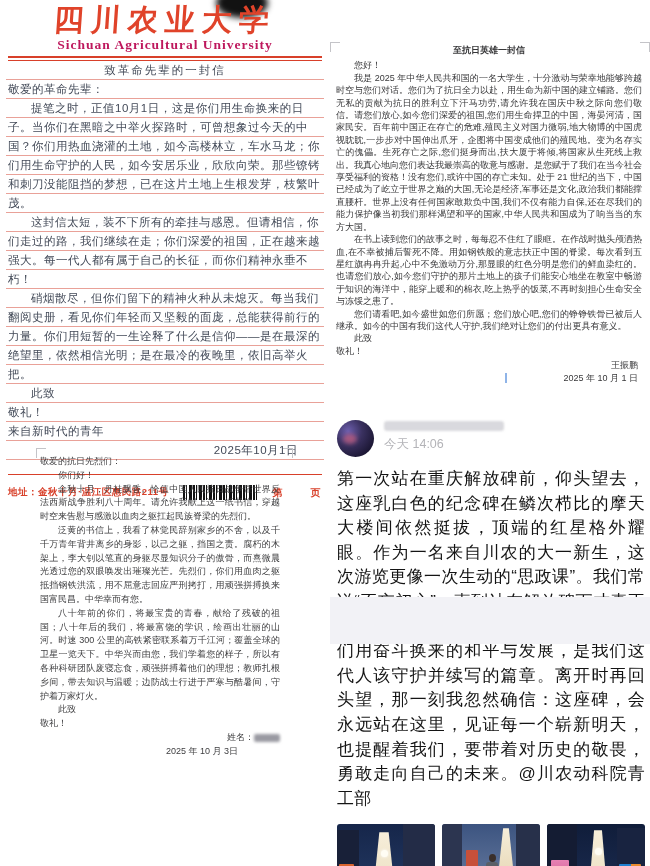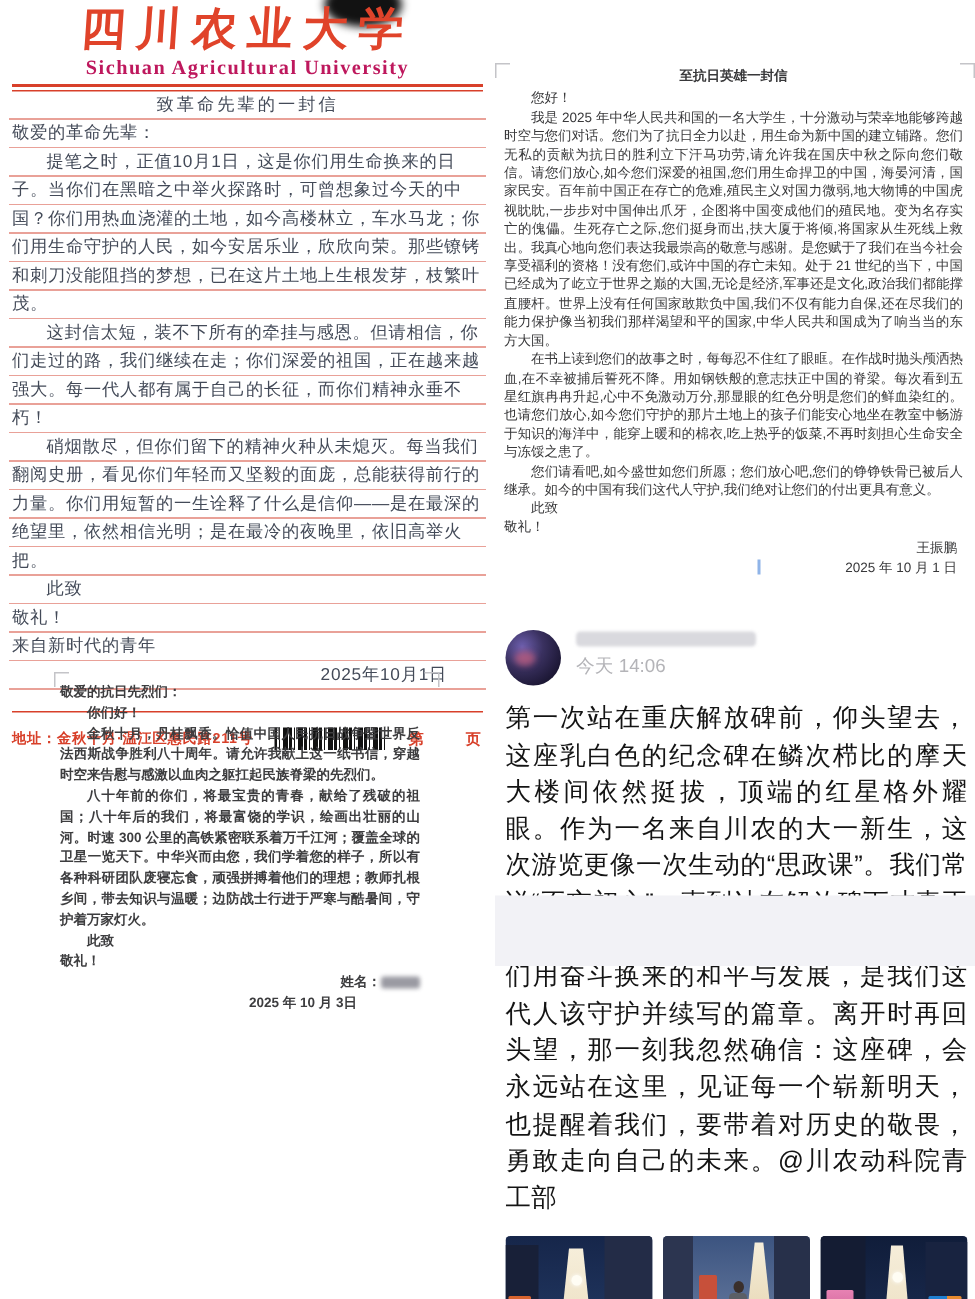--- a/index.html
+++ b/index.html
@@ -39,7 +39,7 @@
   
   .letter3{position:absolute;left:40px;top:455px;width:240px;font-size:9px;line-height:13.8px;
            color:#3d3d3f;text-align:justify;}
-  .letter3 p{margin:0;text-indent:2em;font-weight:bold;}
+  .letter3 p{margin:0;text-indent:2em;}
   .l3-salute{text-indent:0 !important;}
   .l3-greet{text-indent:2em !important;}
   .l3-close{text-indent:2em !important;}

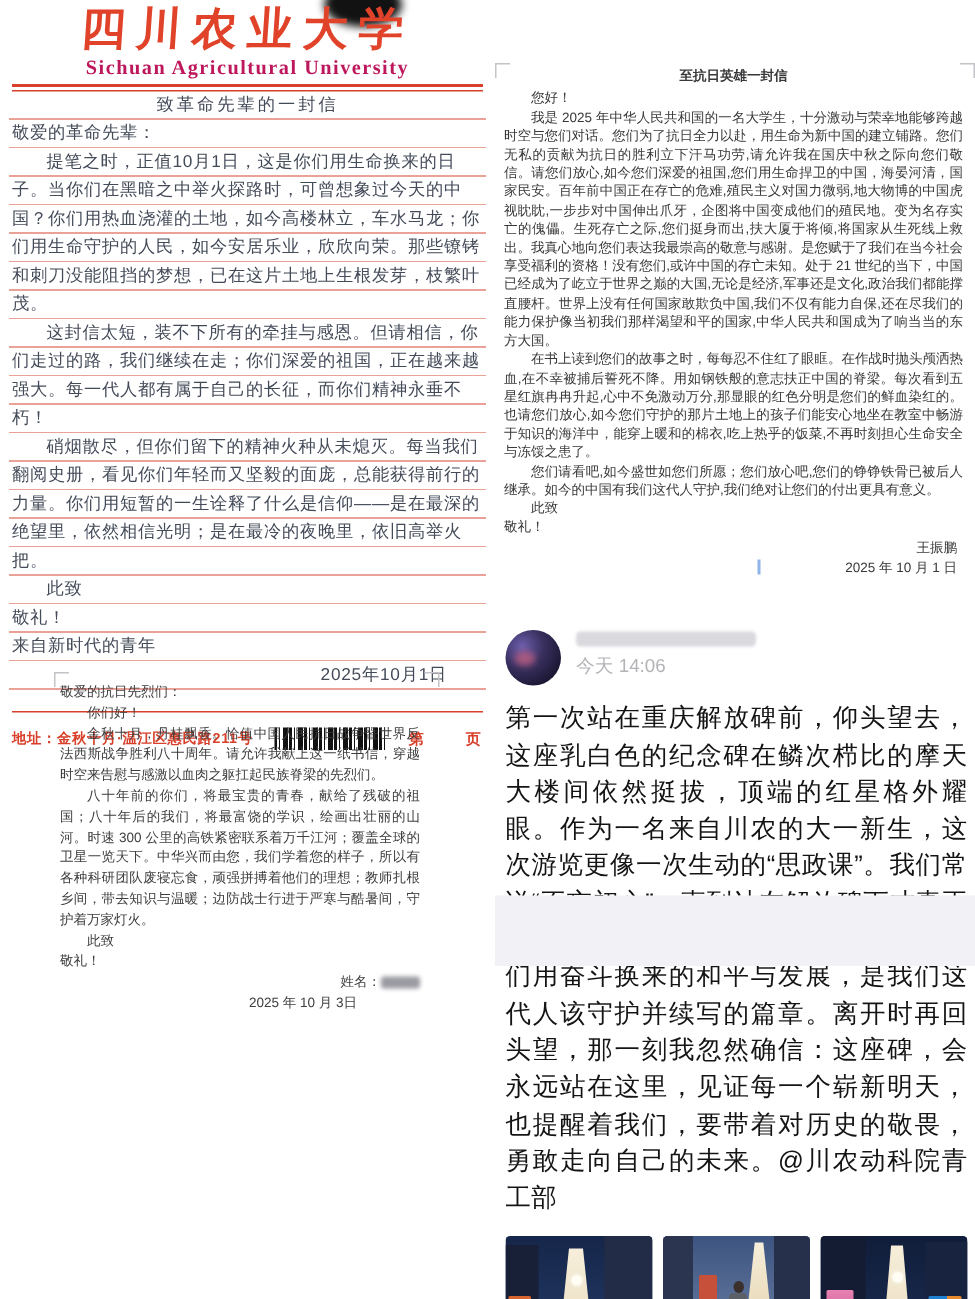--- a/index.html
+++ b/index.html
@@ -135,6 +135,7 @@
       <p class="l3-salute">敬爱的抗日先烈们：</p>
       <p class="l3-greet">你们好！</p>
       <p>金秋十月，丹桂飘香。恰值中国人民抗日战争暨世界反法西斯战争胜利八十周年。请允许我献上这一纸书信，穿越时空来告慰与感激以血肉之躯扛起民族脊梁的先烈们。</p>
+      <p>泛黄的书信上，我看了林觉民辞别家乡的不舍，以及千千万青年背井离乡的身影，以己之躯，挡国之责。腐朽的木架上，李大钊以笔直的身躯尽显知识分子的傲骨，而熹微晨光透过您的双眼唤发出璀璨光芒。先烈们，你们用血肉之躯抵挡钢铁洪流，用不屈意志回应严刑拷打，用顽强拼搏换来国富民昌。中华幸而有您。</p>
       <p>八十年前的你们，将最宝贵的青春，献给了残破的祖国；八十年后的我们，将最富饶的学识，绘画出壮丽的山河。时速 300 公里的高铁紧密联系着万千江河；覆盖全球的卫星一览天下。中华兴而由您，我们学着您的样子，所以有各种科研团队废寝忘食，顽强拼搏着他们的理想；教师扎根乡间，带去知识与温暖；边防战士行进于严寒与酷暑间，守护着万家灯火。</p>
       <p class="l3-close">此致</p>
       <p class="l3-salute">敬礼！</p>

